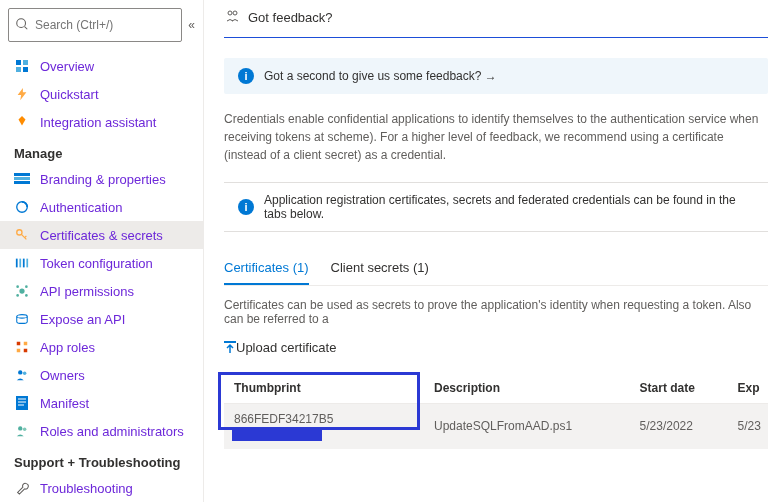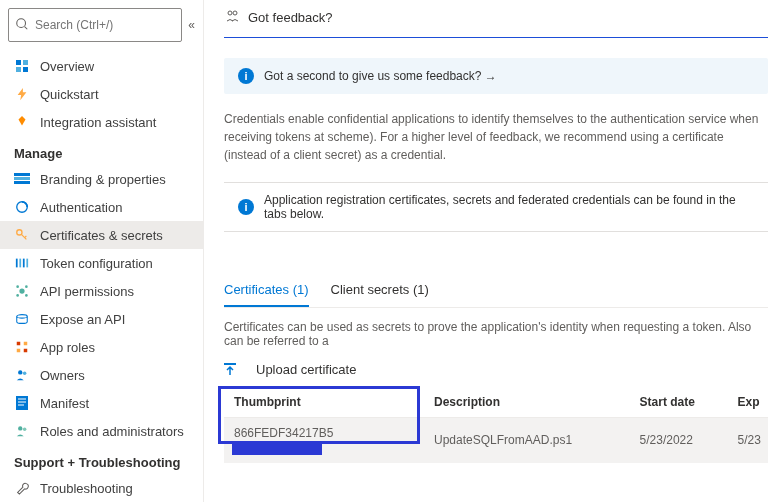--- a/index.html
+++ b/index.html
@@ -9,7 +9,7 @@
     .search-box { flex: 1; display: flex; align-items: center; border: 1px solid #8a8886; border-radius: 2px; height: 34px; padding: 0 6px; gap: 6px; }
     .search-box input { border: none; outline: none; font-size: 12px; width: 100%; }
     .collapse-btn { color: #605e5c; font-size: 12px; cursor: pointer; }
-    .nav-item { display: flex; align-items: center; gap: 10px; padding: 6px 14px; cursor: pointer; font-size: 13px; color: #404040; }
+    .nav-item { display: flex; align-items: center; gap: 10px; padding: 6px 14px; cursor: pointer; font-size: 13px; color: #6d28d9; }
     .nav-item.active { background: #edebe9; }
     .nav-item .ico { width: 16px; height: 16px; display: flex; align-items: center; justify-content: center; flex-shrink: 0; }
     .nav-section { padding: 10px 14px 4px 14px; font-weight: 600; font-size: 13px; color: #323130; }

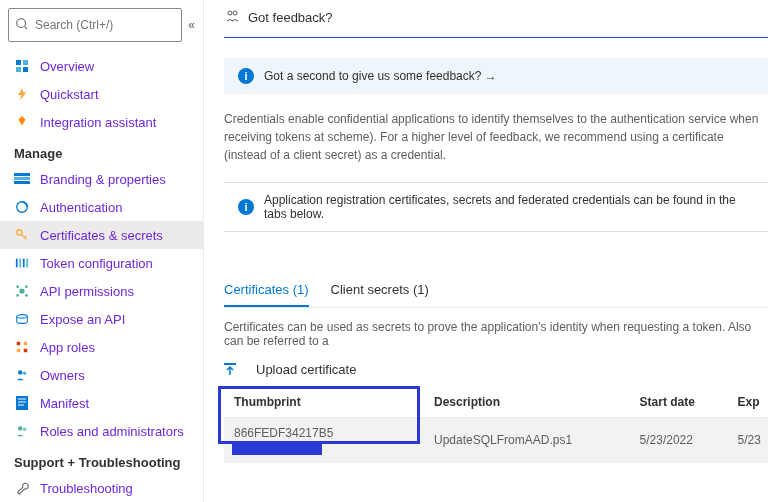--- a/index.html
+++ b/index.html
@@ -19,7 +19,7 @@
     .desc-text { font-size: 12px; color: #605e5c; line-height: 1.5; margin-bottom: 18px; }
     .note-box { display: flex; align-items: center; gap: 10px; padding: 10px 14px; border-top: 1px solid #e1dfdd; border-bottom: 1px solid #e1dfdd; font-size: 12px; color: #323130; margin-bottom: 22px; }
     .tabs { display: flex; gap: 22px; border-bottom: 1px solid #edebe9; margin-bottom: 12px; }
-    .tab { padding: 6px 0 8px 0; font-size: 13px; cursor: pointer; color: #323130; border-bottom: 2px solid transparent; margin-top: 22px; }
+    .tab { padding: 6px 0 8px 0; font-size: 13px; cursor: pointer; color: #323130; border-bottom: 2px solid transparent; }
     .tab.active { color: #0078d4; border-bottom-color: #0078d4; font-weight: 400; }
     .tab-desc { font-size: 12px; color: #605e5c; margin-bottom: 14px; }
     .upload-row { display: flex; align-items: center; gap: 20px; font-size: 13px; color: #323130; cursor: pointer; margin-bottom: 10px; }

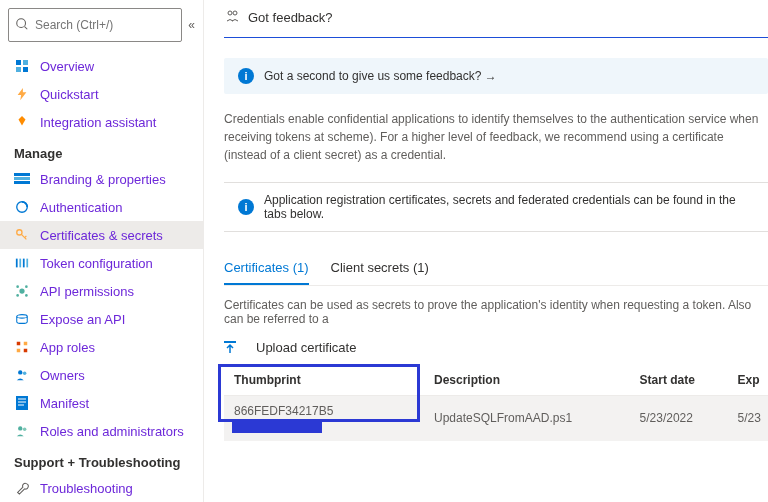--- a/index.html
+++ b/index.html
@@ -22,7 +22,7 @@
     .tab { padding: 6px 0 8px 0; font-size: 13px; cursor: pointer; color: #323130; border-bottom: 2px solid transparent; }
     .tab.active { color: #0078d4; border-bottom-color: #0078d4; font-weight: 400; }
     .tab-desc { font-size: 12px; color: #605e5c; margin-bottom: 14px; }
-    .upload-row { display: flex; align-items: center; gap: 20px; font-size: 13px; color: #323130; cursor: pointer; margin-bottom: 10px; }
+    .upload-row { display: flex; align-items: center; gap: 0; font-size: 13px; color: #323130; cursor: pointer; margin-bottom: 18px; }
     .upload-ico-wrap { display: flex; flex-direction: column; align-items: center; color: #0078d4; }
     .upload-bar { width: 12px; height: 2px; background: #0078d4; }
     table { border-collapse: collapse; width: 560px; font-size: 12px; }

